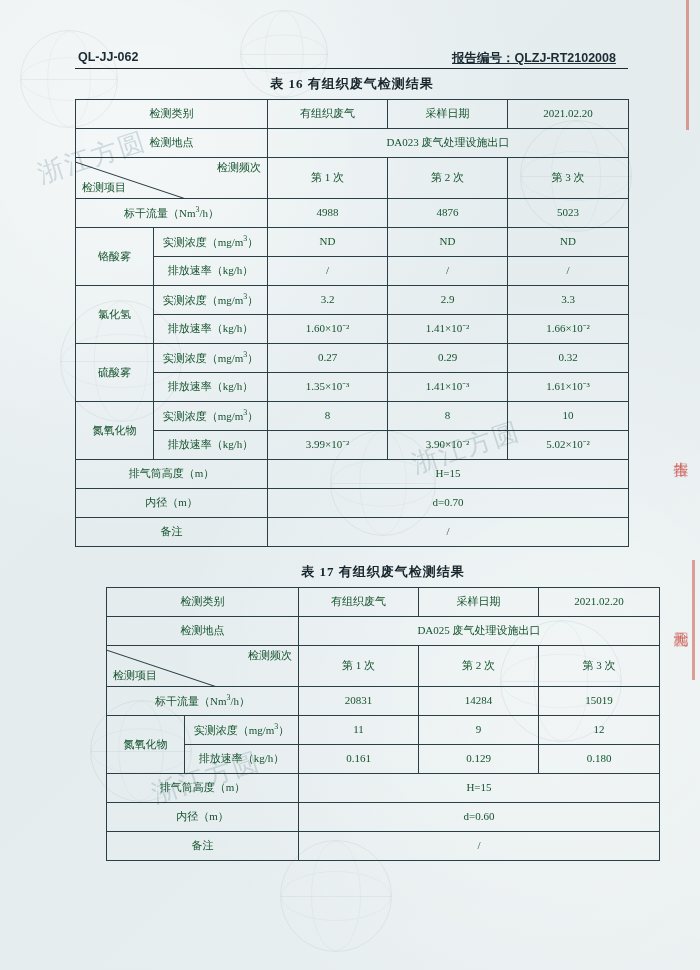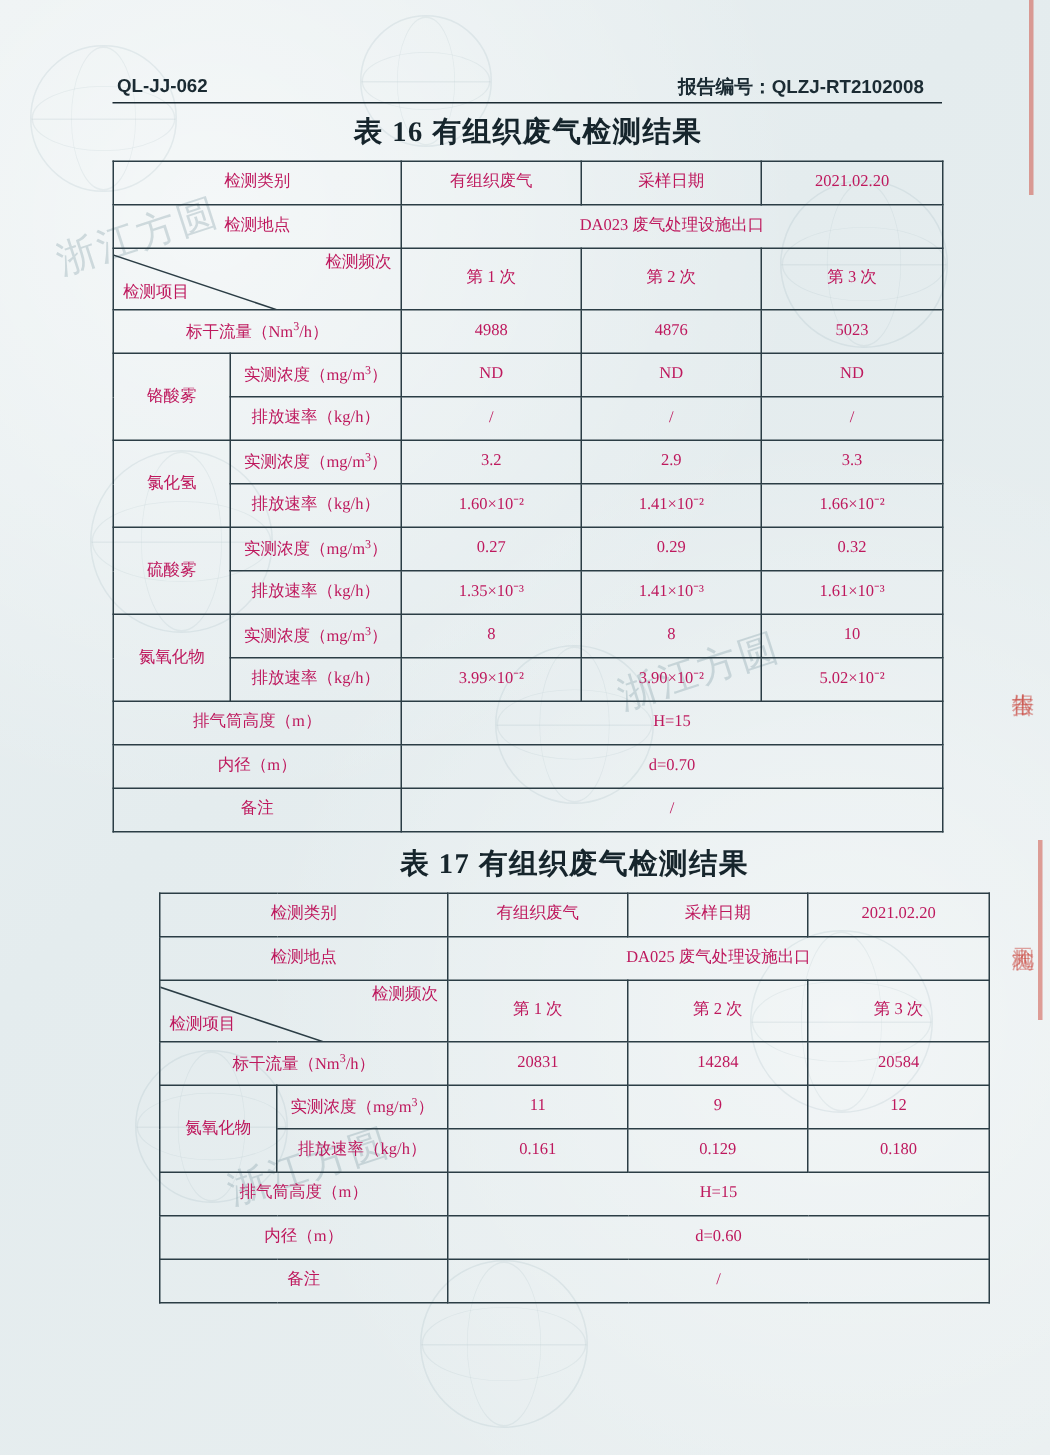--- a/index.html
+++ b/index.html
@@ -85,7 +85,7 @@
     color: #1b2b33;
   }
   .hdr-left { left: 78px; }
-  .hdr-right { left: 452px; }
+  .hdr-right { left: 452px; text-decoration: underline; }
 
   .hdr-rule {
     position: absolute;

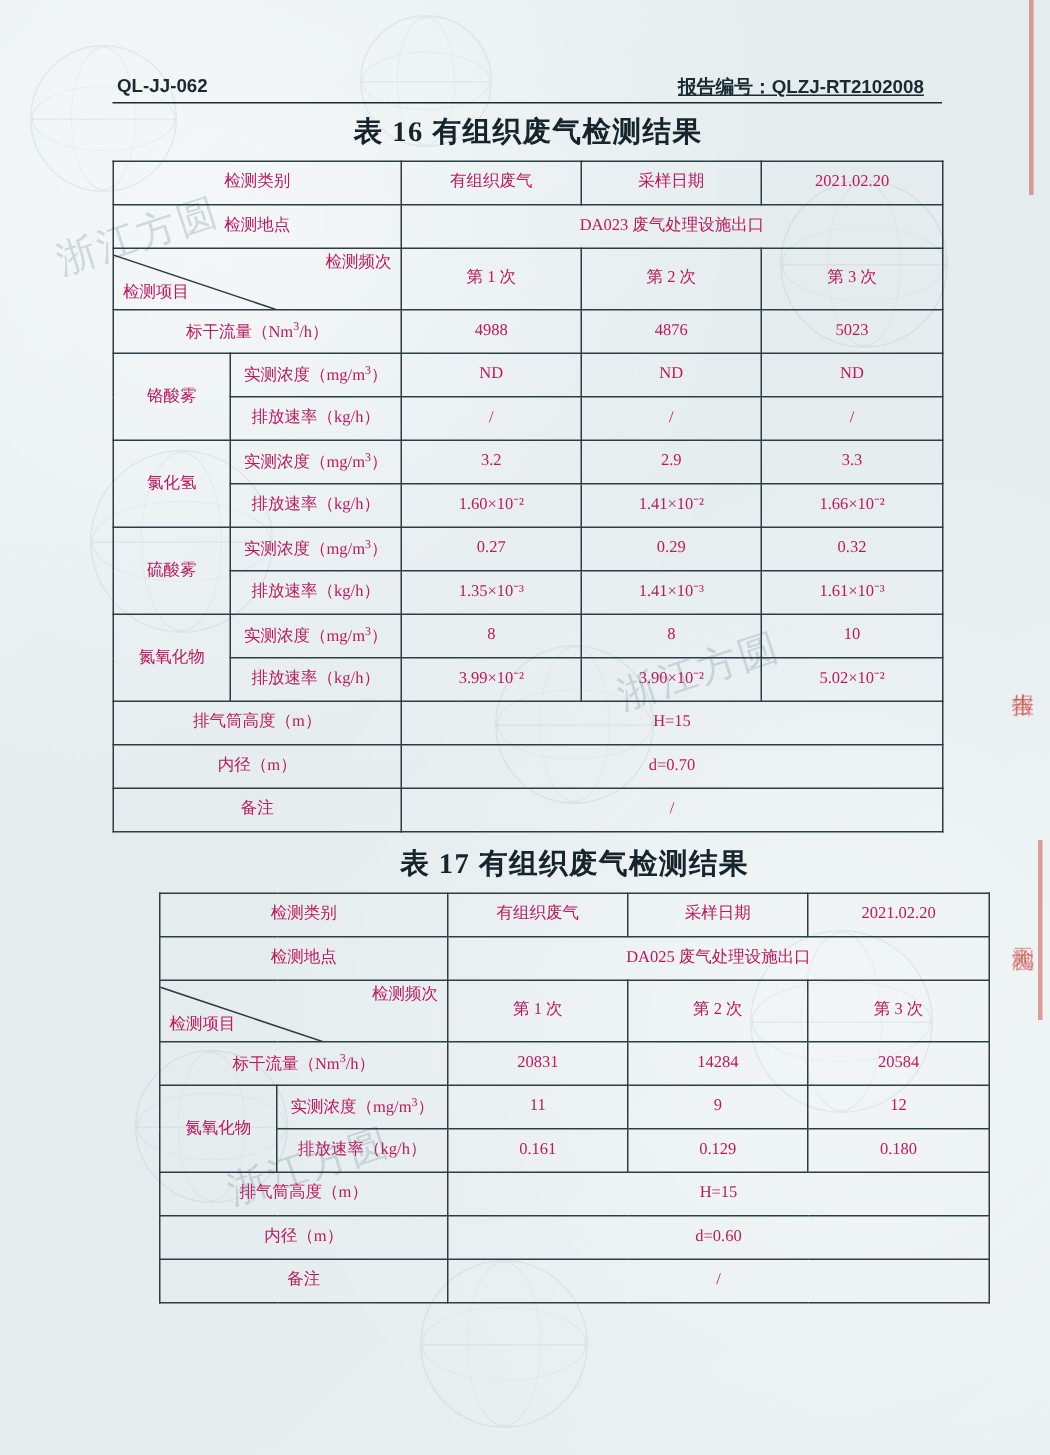--- a/index.html
+++ b/index.html
@@ -97,7 +97,7 @@
 
   .tbl-title {
     text-align: center;
-    font-size: 19px;
+    font-size: 13px;
     font-weight: bold;
     color: #16252c;
     letter-spacing: 1px;

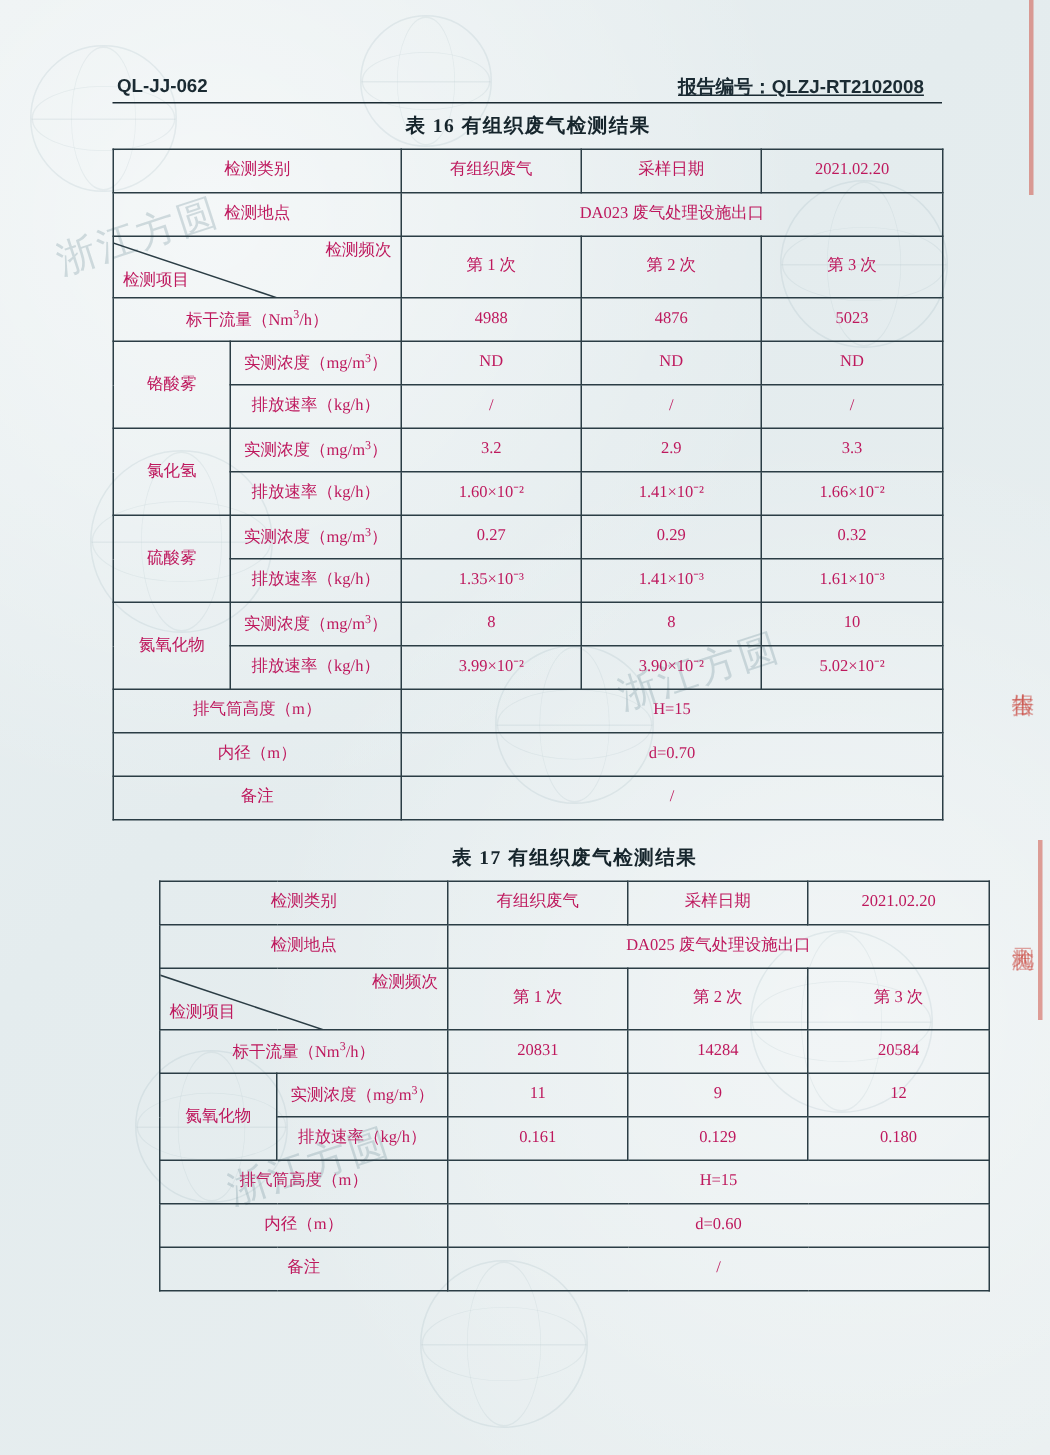--- a/index.html
+++ b/index.html
@@ -107,7 +107,7 @@
     border-collapse: collapse;
     width: 553px;
     table-layout: fixed;
-    color: #be185d;
+    color: #14532d;
   }
   table.rpt td {
     border: 1px solid #2b3d45;

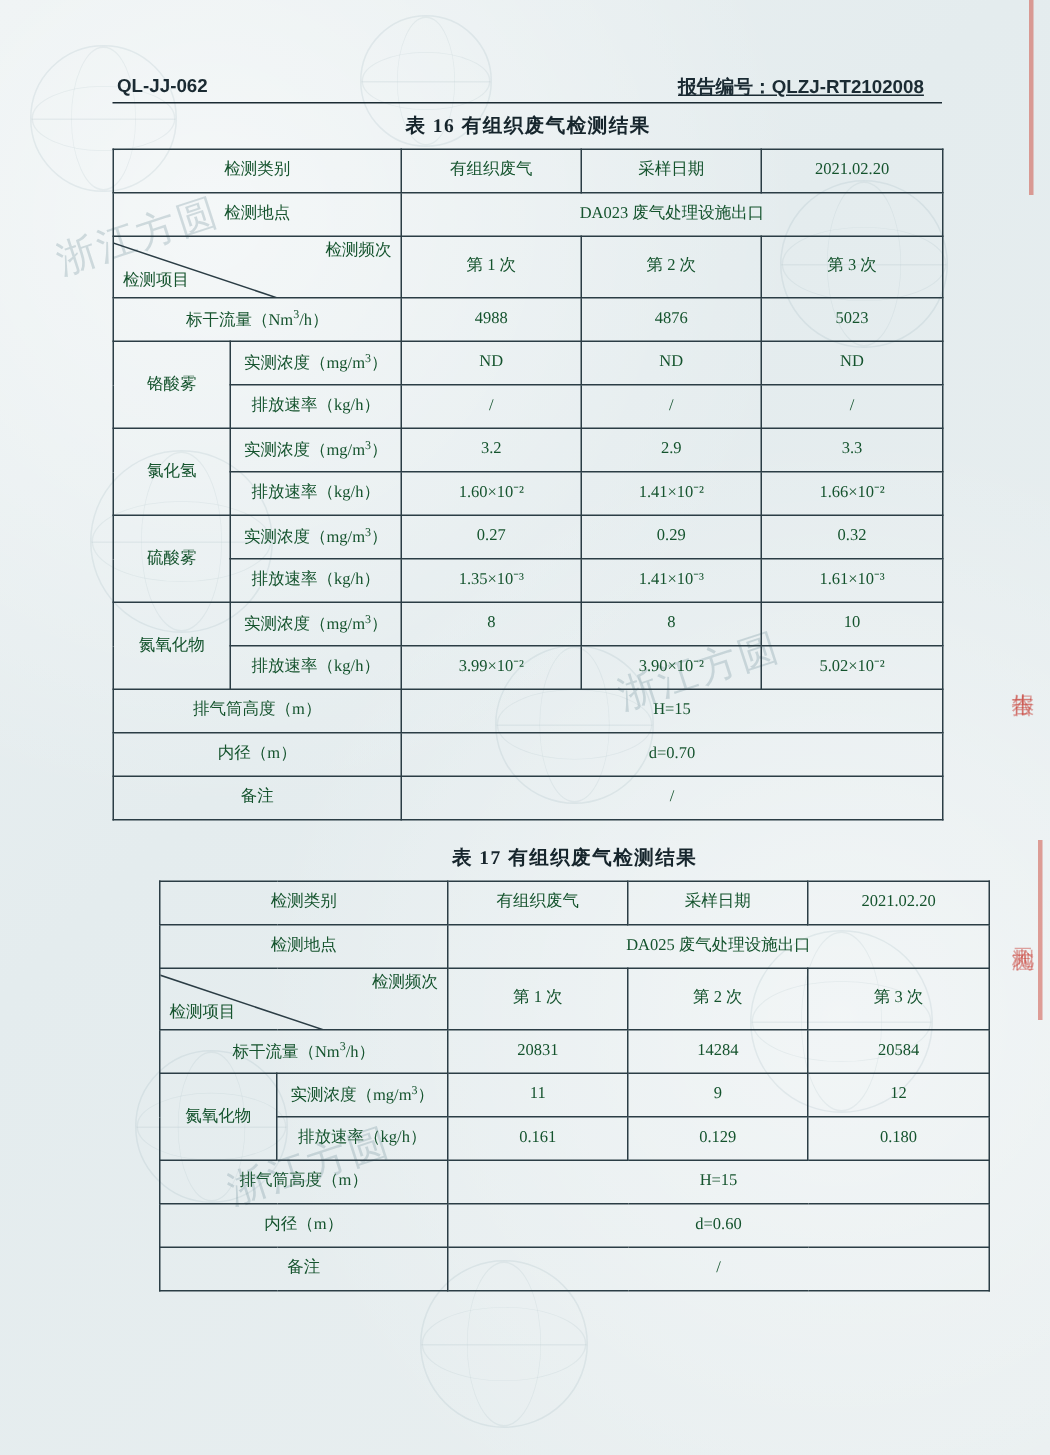--- a/index.html
+++ b/index.html
@@ -361,7 +361,7 @@
           <td colspan="2">标干流量（Nm<span class="sup">3</span>/h）</td>
           <td>20831</td>
           <td>14284</td>
-          <td>20584</td>
+          <td>15019</td>
         </tr>
         <tr>
           <td rowspan="2">氮氧化物</td>

